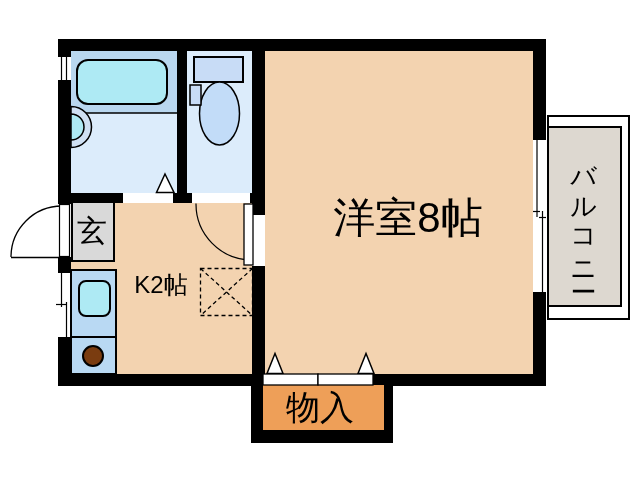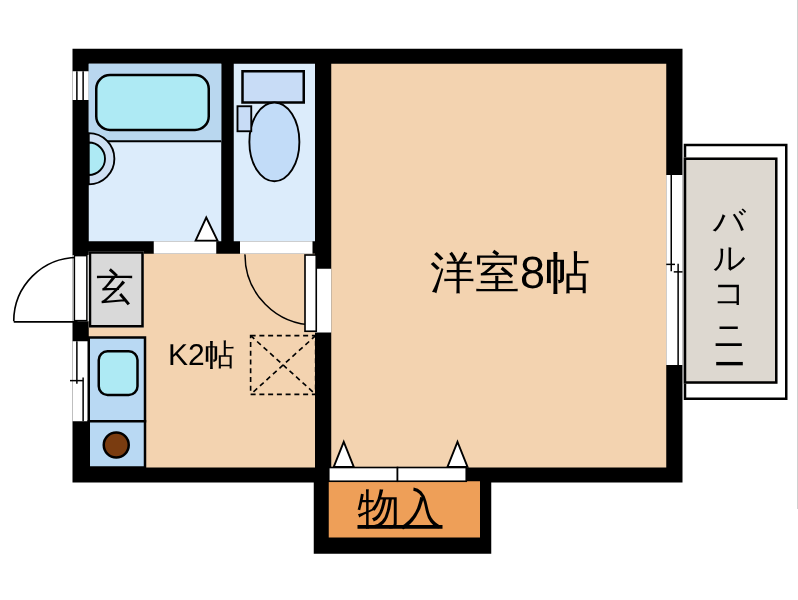--- a/index.html
+++ b/index.html
@@ -19,7 +19,7 @@
   
   .lbl{position:absolute;color:#000;transform:translate(-50%,-50%);white-space:nowrap;
        font-family:"Liberation Sans",sans-serif;line-height:1;}
-  .lbl-western{font-size:36px;}
+  .lbl-western{font-size:42px;}
   .lbl-kitchen{font-size:24px;}
   .lbl-entrance{font-size:30px;}
   .lbl-storage{font-size:34px;text-decoration:underline;}

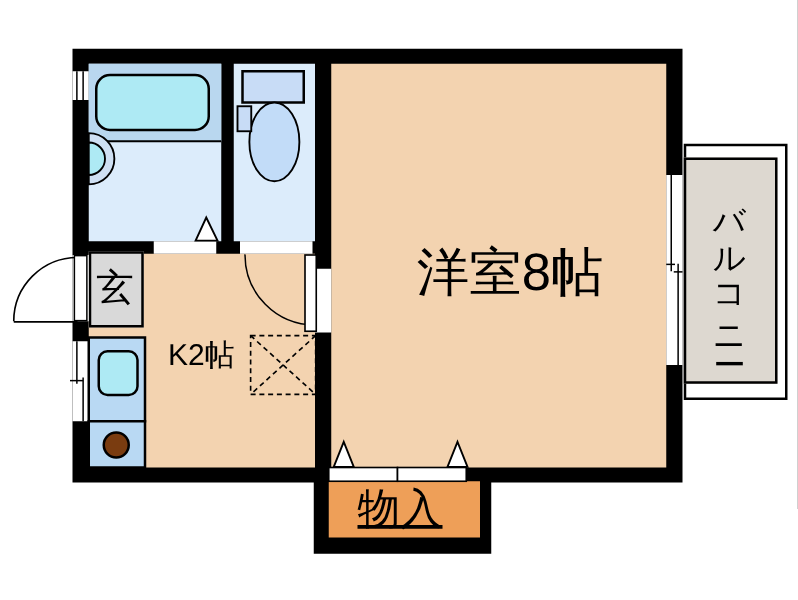--- a/index.html
+++ b/index.html
@@ -22,7 +22,7 @@
   .lbl-western{font-size:42px;}
   .lbl-kitchen{font-size:24px;}
   .lbl-entrance{font-size:30px;}
-  .lbl-storage{font-size:34px;text-decoration:underline;}
+  .lbl-storage{font-size:34px;}
   .lbl-balcony{font-size:26px;writing-mode:vertical-rl;text-orientation:upright;letter-spacing:3px;}
   svg{position:absolute;left:0;top:0;}
 </style>

